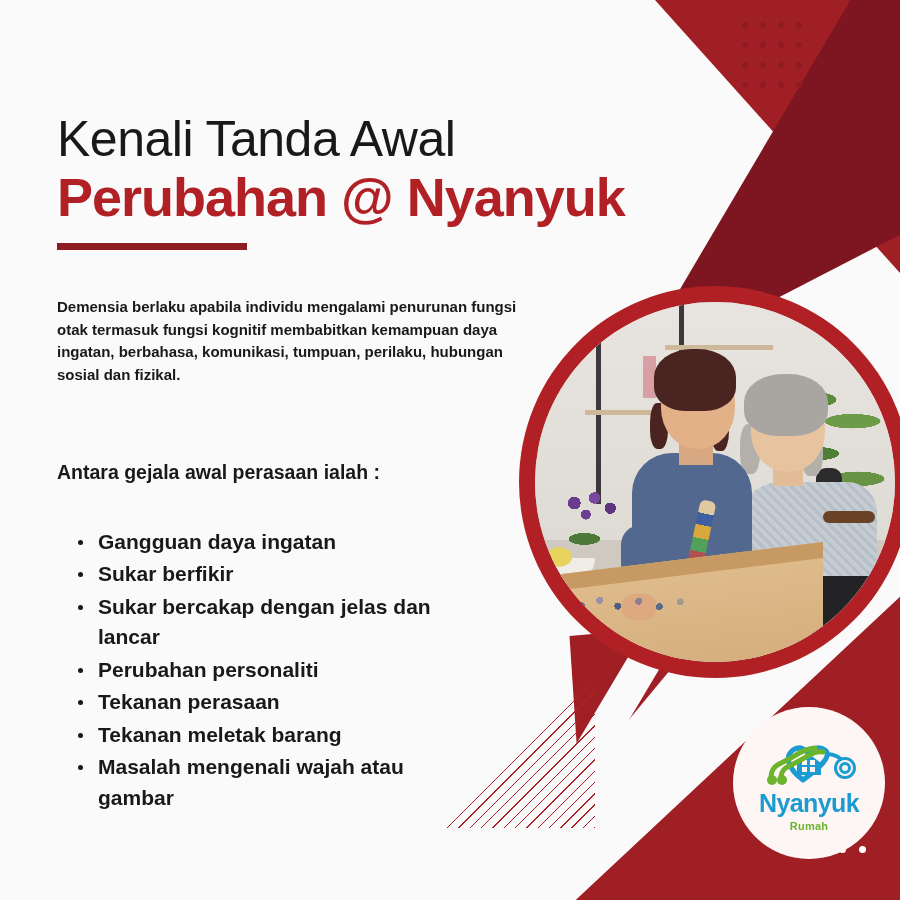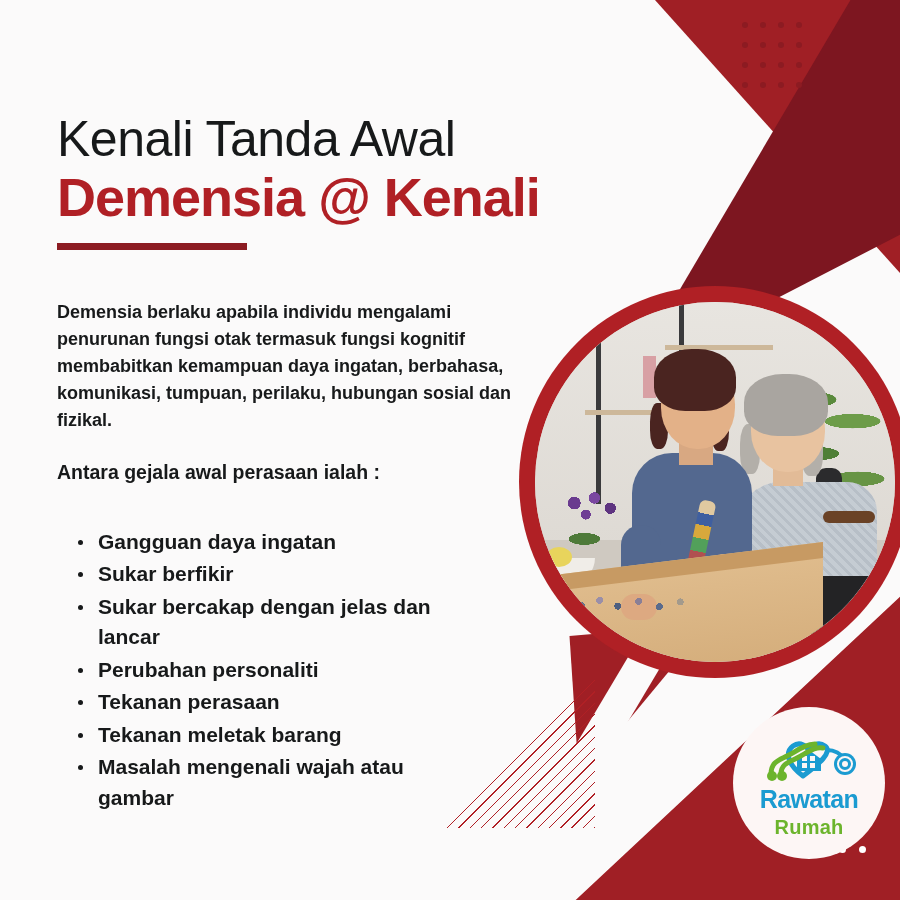--- a/index.html
+++ b/index.html
@@ -345,7 +345,7 @@
 
   <div id="headline-block">
     <div id="title-line1">Kenali Tanda Awal</div>
-    <div id="title-line2">Demensia @ Kenali</div>
+    <div id="title-line2">Perubahan @ Nyanyuk</div>
     <div id="title-rule"></div>
   </div>
 

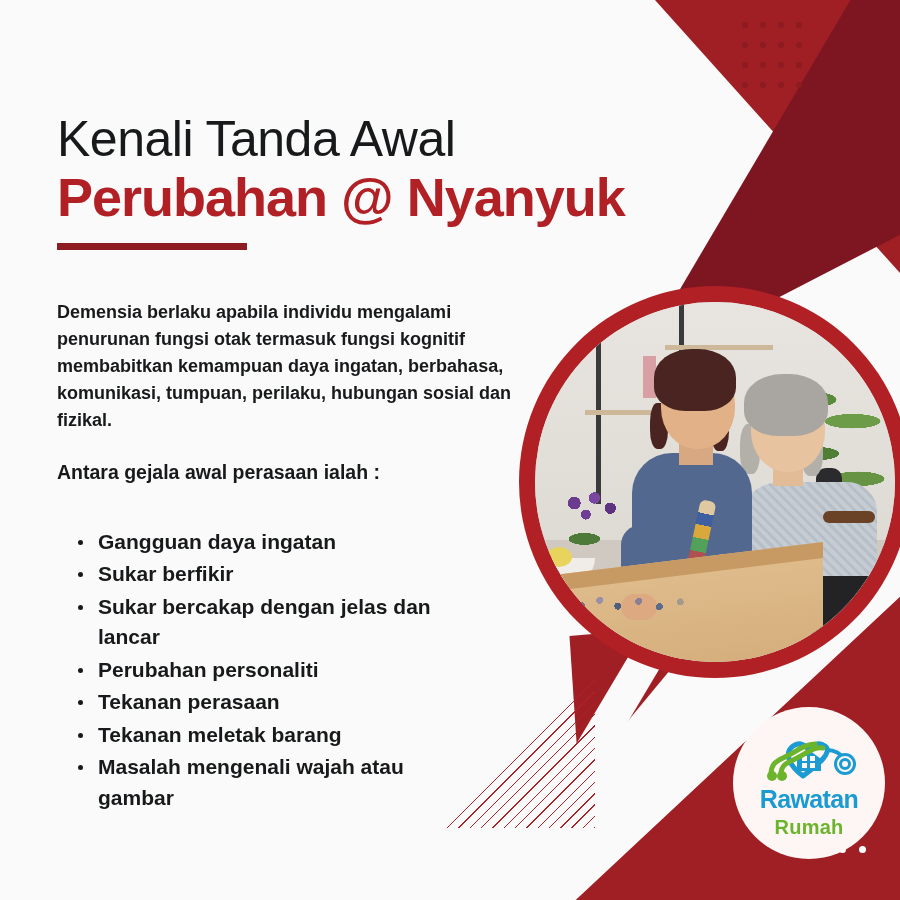--- a/index.html
+++ b/index.html
@@ -121,7 +121,7 @@
     position: absolute;
     left: 57px; top: 281px;
     width: 470px;
-    font-size: 18px;
+    font-size: 15px;
     font-weight: 700;
     color: #17191a;
     line-height: 1.5;

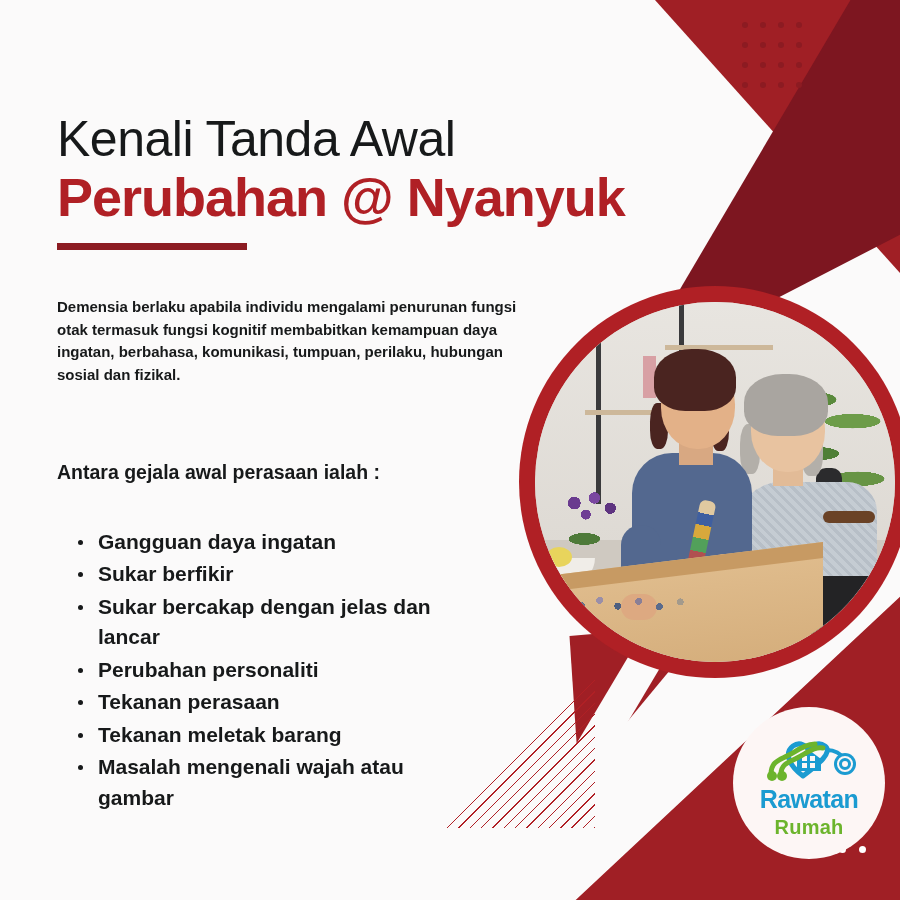--- a/index.html
+++ b/index.html
@@ -379,7 +379,7 @@
       <circle cx="88" cy="34" r="7" fill="none" stroke="#fdf6f5" stroke-width="2"></circle>
       <circle cx="88" cy="34" r="3" fill="#fdf6f5"></circle>
     </svg>
-    <div id="logo-word">Rawatan</div>
+    <div id="logo-word">Nyanyuk</div>
     <div id="logo-sub">Rumah</div>
   </div>
 

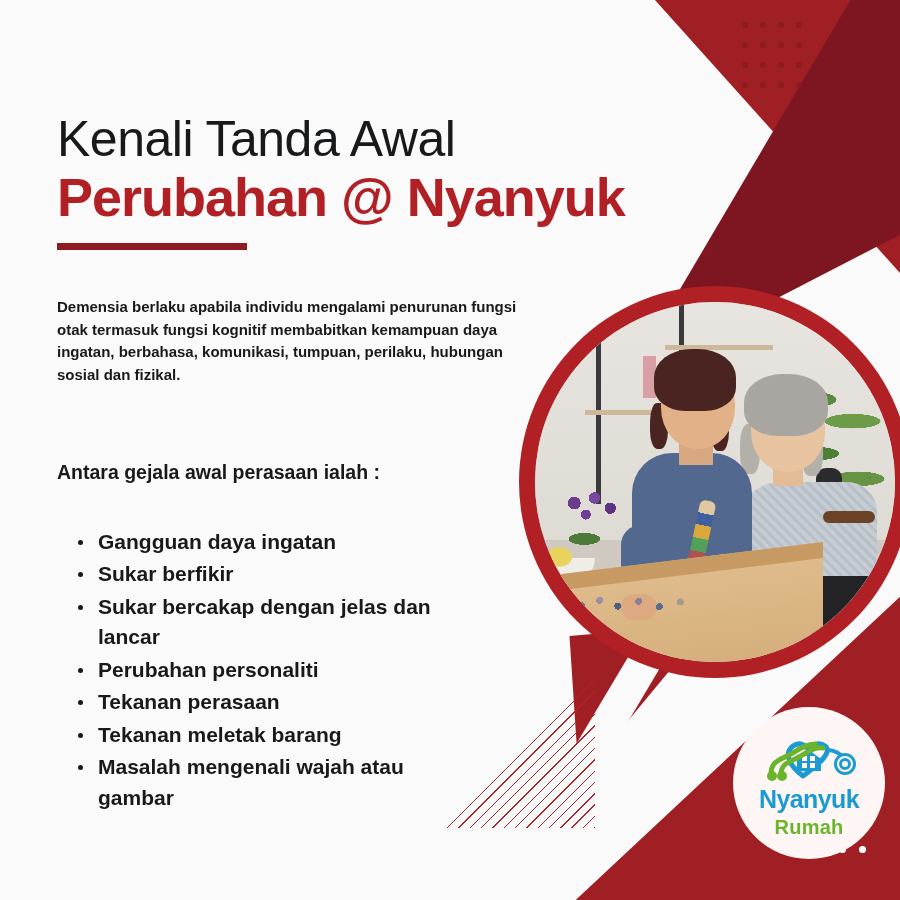--- a/index.html
+++ b/index.html
@@ -262,7 +262,7 @@
     letter-spacing: -0.6px; line-height: 1; margin-top: 3px;
   }
   #logo-sub {
-    font-size: 20px; font-weight: 700; color: #6cb42c;
+    font-size: 11px; font-weight: 700; color: #6cb42c;
     letter-spacing: 0.2px; line-height: 1; margin-top: 5px;
   }
 </style>

